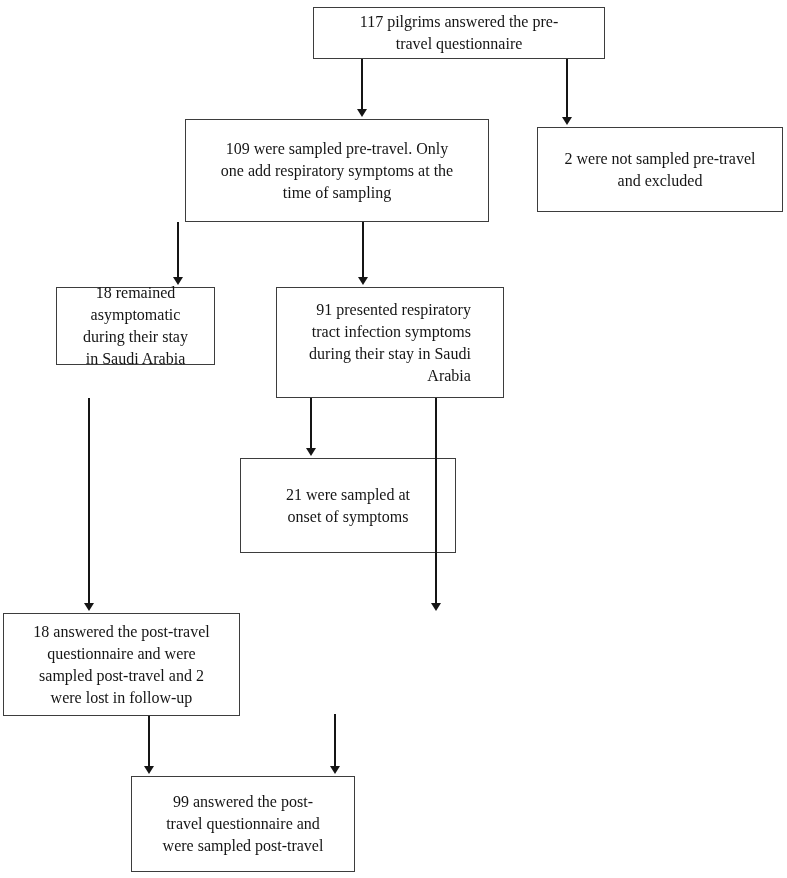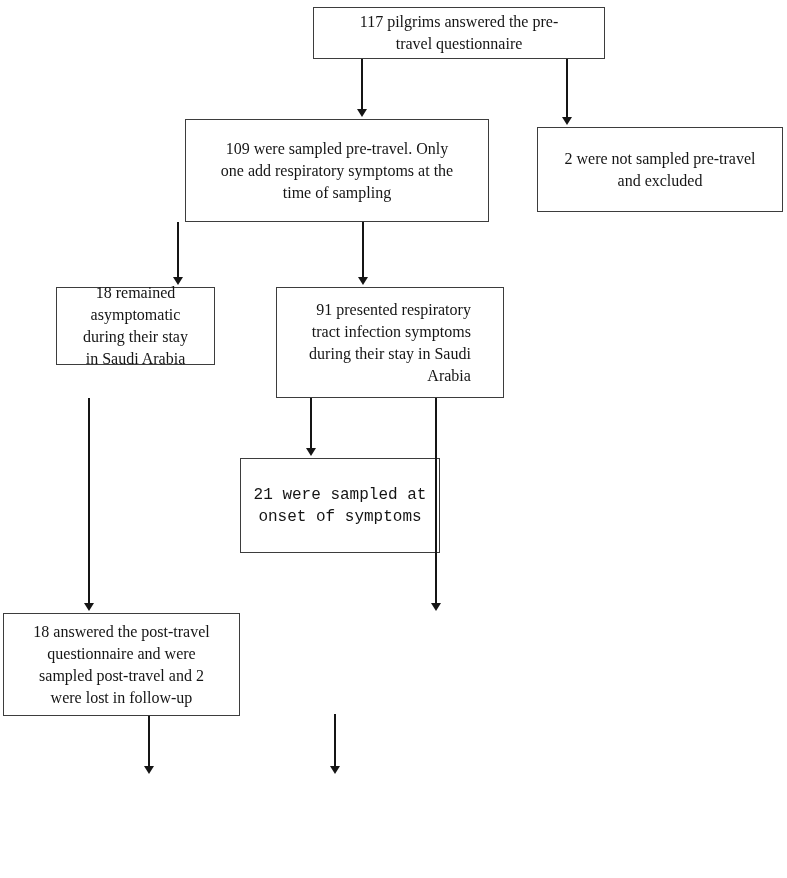--- a/index.html
+++ b/index.html
@@ -91,7 +91,7 @@
 Arabia</span>
   </div>
 
-  <div class="node" style="left:240px; top:458px; width:200px; height:95px;font-family:Liberation Mono, monospace;">
+  <div class="node" style="left:240px; top:458px; width:216px; height:95px;">
     <span class="node-text">21 were sampled at
 onset of symptoms</span>
   </div>

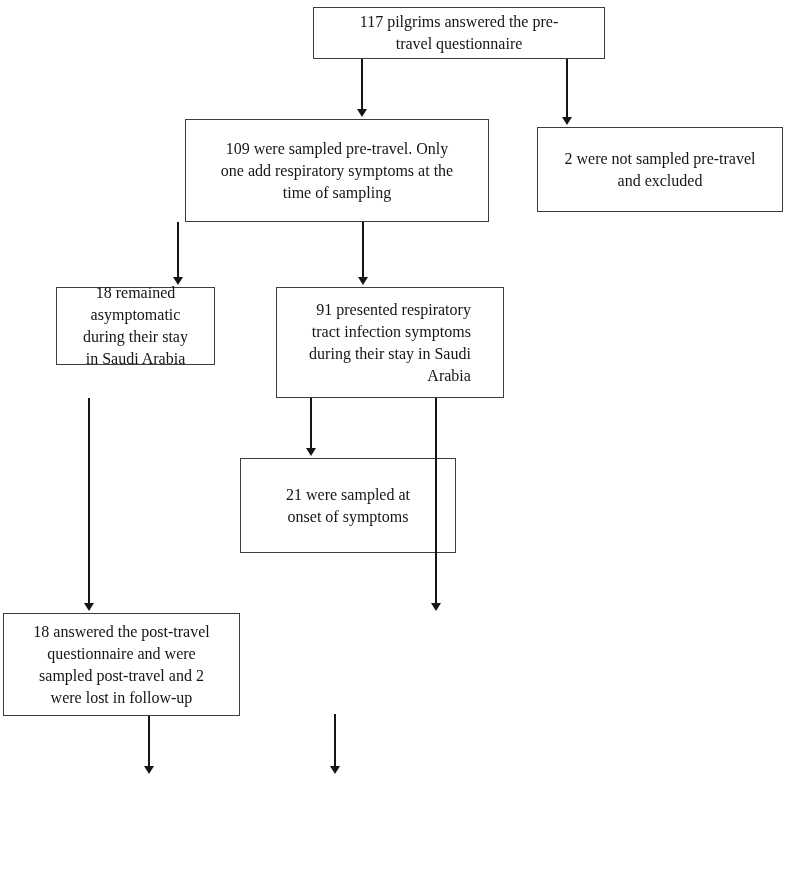--- a/index.html
+++ b/index.html
@@ -104,6 +104,11 @@
   </div>
 
 
+  <div class="node" style="left:131px; top:776px; width:224px; height:96px;">
+    <span class="node-text">99 answered the post-
+travel questionnaire and
+were sampled post-travel</span>
+  </div>
 
   <div class="arrow" style="left:356px; top:59px; height:58px;">
     <span class="shaft"></span>

